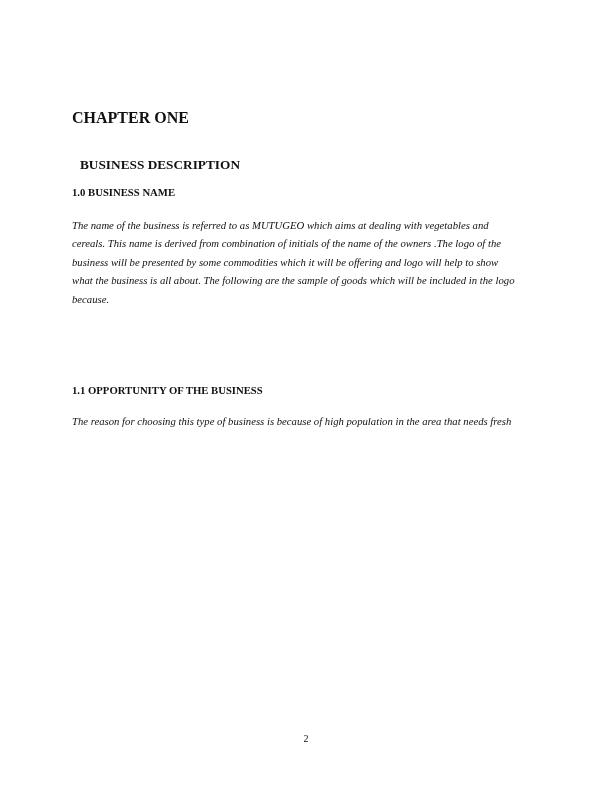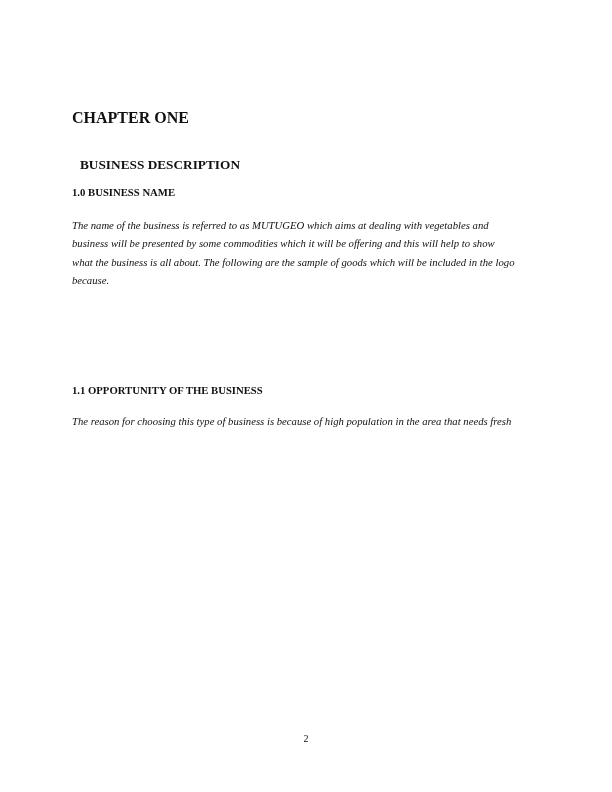--- a/index.html
+++ b/index.html
@@ -23,6 +23,7 @@
   <h3 class="h3" style="top:186px;text-align:center;">1.0 BUSINESS NAME</h3>
   <div class="para" style="top:216px;">
     <span class="line">The name of the business is referred to as MUTUGEO which aims at dealing with vegetables and</span>
+    <span class="line">cereals. This name is derived from combination of initials of the name of the owners .The logo of the</span>
     <span class="line">business will be presented by some commodities which it will be offering and this will help to  show</span>
     <span class="line">what the business is all about. The following are the sample of goods which will be included in the logo</span>
     <span class="line">because.</span>

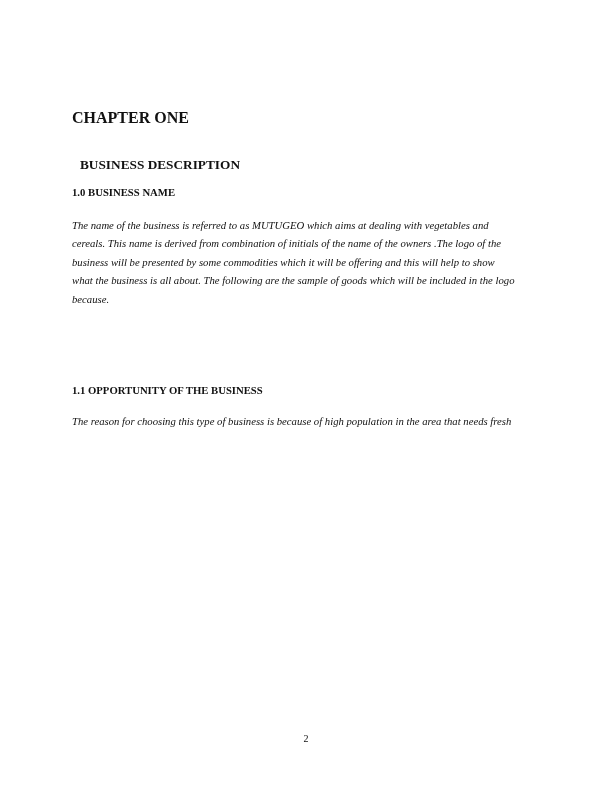--- a/index.html
+++ b/index.html
@@ -24,7 +24,7 @@
   <div class="para" style="top:216px;">
     <span class="line">The name of the business is referred to as MUTUGEO which aims at dealing with vegetables and</span>
     <span class="line">cereals. This name is derived from combination of initials of the name of the owners .The logo of the</span>
-    <span class="line">business will be presented by some commodities which it will be offering and this will help to  show</span>
+    <span class="line">business will be presented by some commodities which it will be offering and logo will help to  show</span>
     <span class="line">what the business is all about. The following are the sample of goods which will be included in the logo</span>
     <span class="line">because.</span>
   </div>

